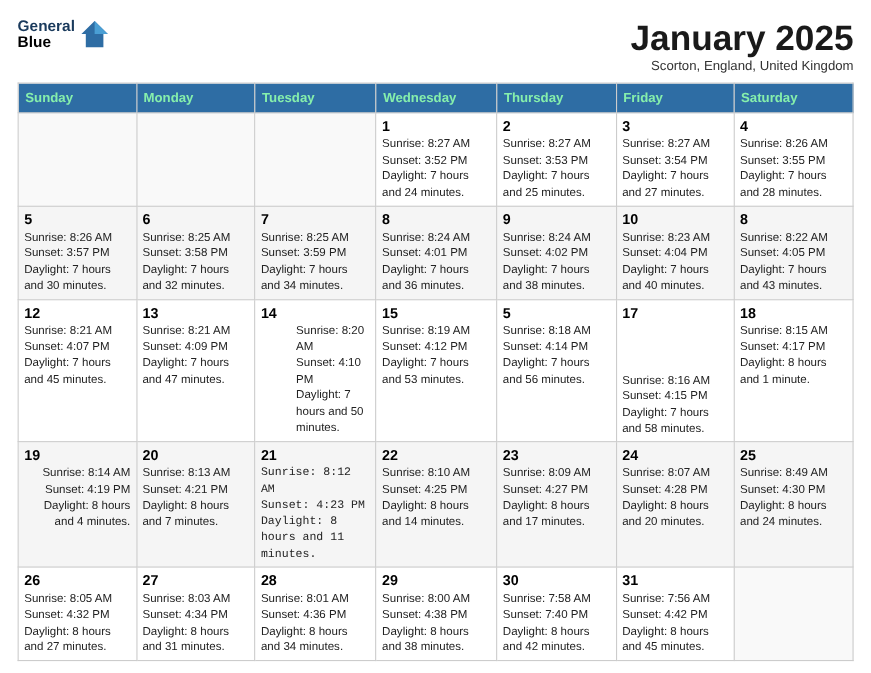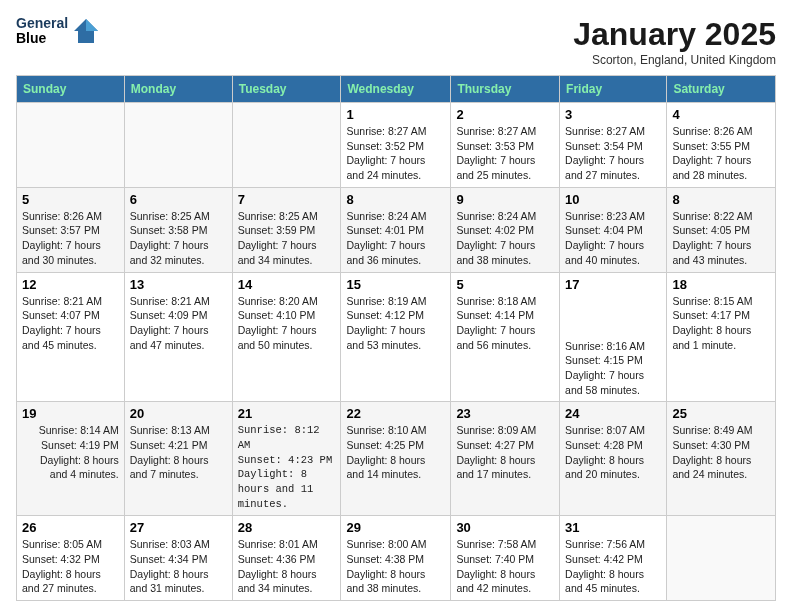--- a/index.html
+++ b/index.html
@@ -208,7 +208,7 @@
         </td>
         <td>
           <div class="day-num">14</div>
-          <div class="day-info" style="white-space: pre-line;">Sunrise: 8:20 AM
+          <div class="day-info" style="white-space: pre-line; margin-left: 32px;">Sunrise: 8:20 AM
 Sunset: 4:10 PM
 Daylight: 7 hours and 50 minutes.</div>
         </td>

